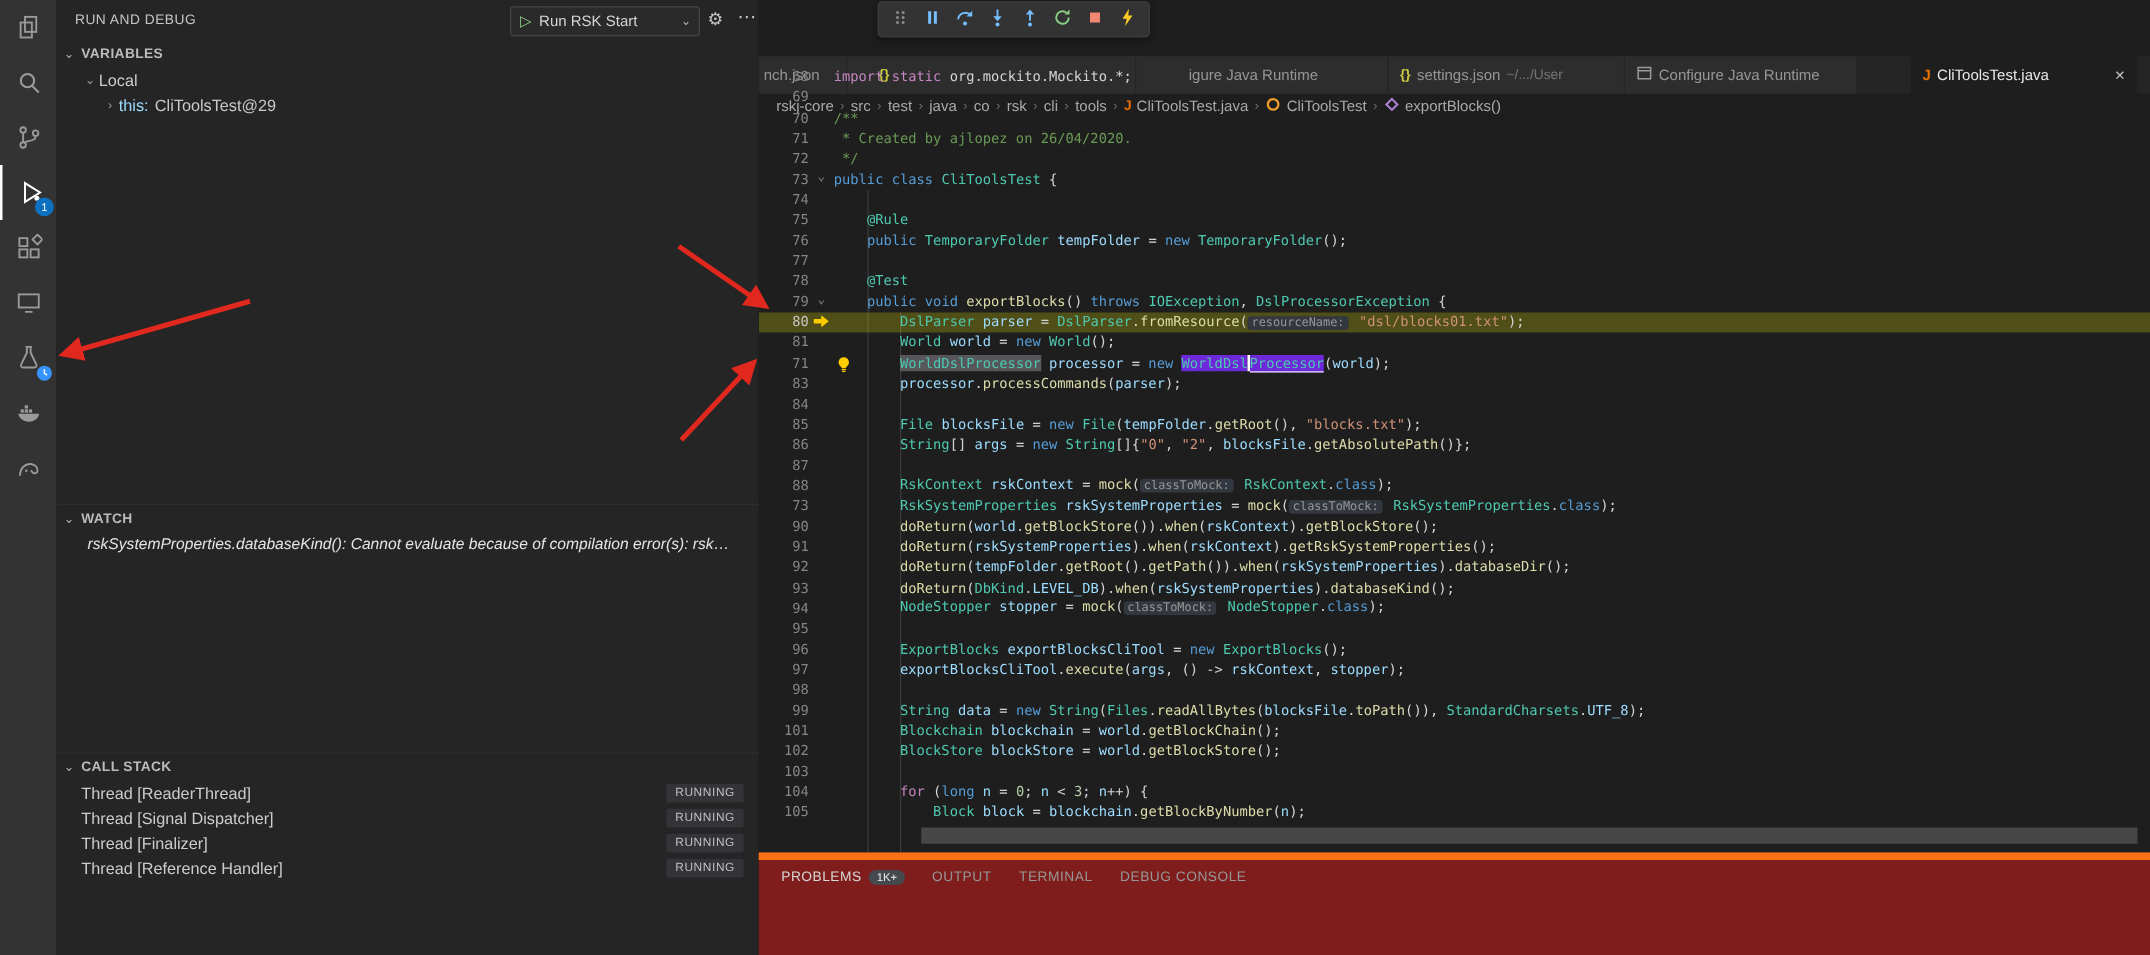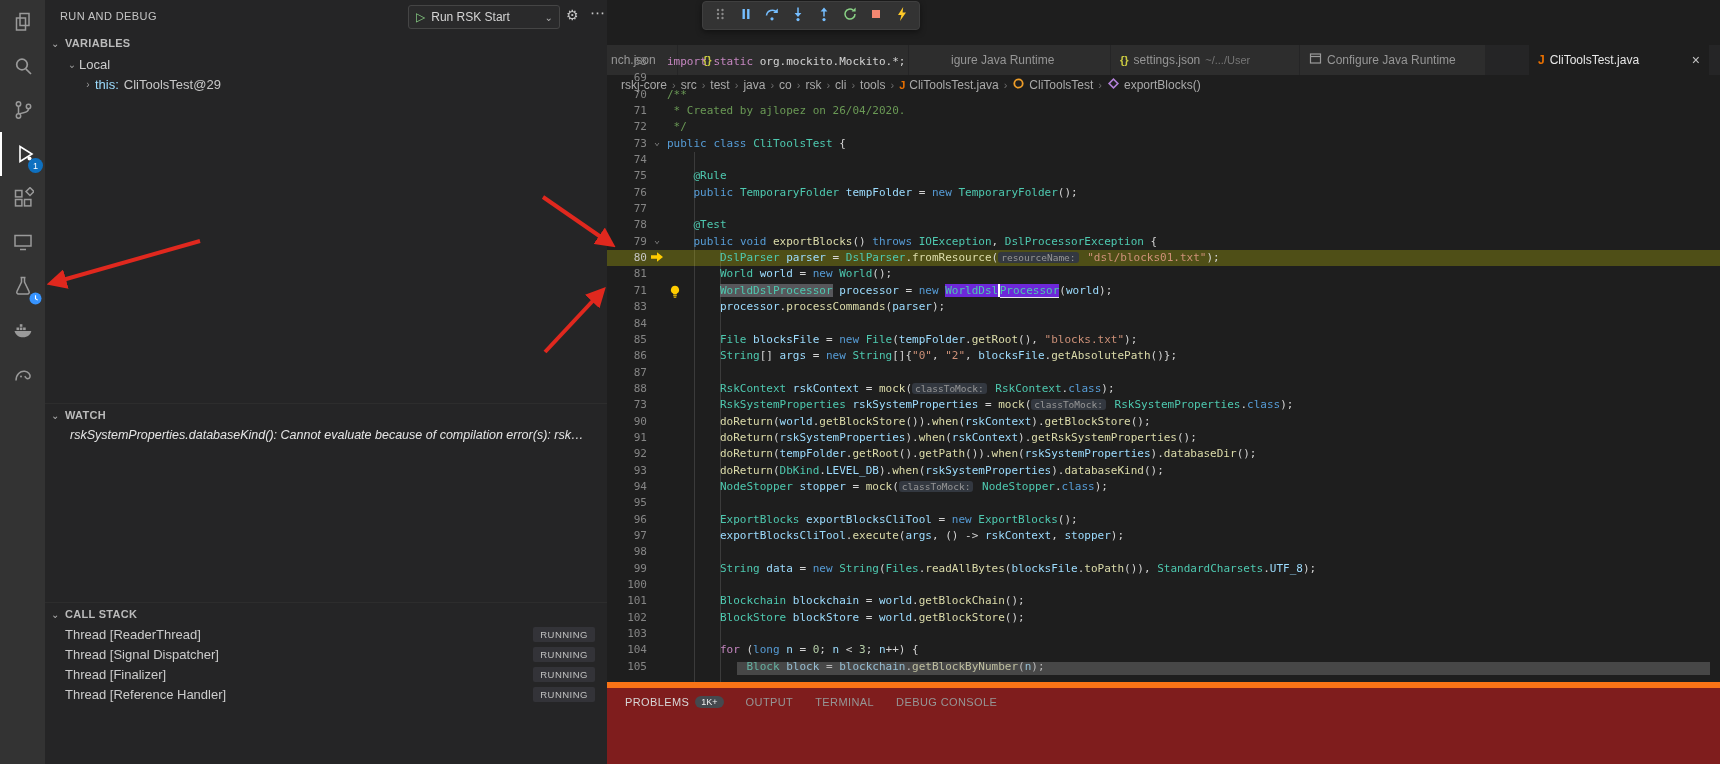--- a/index.html
+++ b/index.html
@@ -545,11 +545,6 @@
           <span class="ltext"><span class="tk-def">        </span><span class="tk-type">String</span><span class="tk-def"> </span><span class="tk-var">data</span><span class="tk-def"> = </span><span class="tk-kw">new</span><span class="tk-def"> </span><span class="tk-type">String</span><span class="tk-def">(</span><span class="tk-type">Files</span><span class="tk-def">.</span><span class="tk-fn">readAllBytes</span><span class="tk-def">(</span><span class="tk-var">blocksFile</span><span class="tk-def">.</span><span class="tk-fn">toPath</span><span class="tk-def">()), </span><span class="tk-type">StandardCharsets</span><span class="tk-def">.</span><span class="tk-var">UTF_8</span><span class="tk-def">);</span></span>
         </div>
         <div class="line">
-          <span class="ln">100</span>
-          <span class="glyph"></span>
-          <span class="ltext"></span>
-        </div>
-        <div class="line">
           <span class="ln">101</span>
           <span class="glyph"></span>
           <span class="ltext"><span class="tk-def">        </span><span class="tk-type">Blockchain</span><span class="tk-def"> </span><span class="tk-var">blockchain</span><span class="tk-def"> = </span><span class="tk-var">world</span><span class="tk-def">.</span><span class="tk-fn">getBlockChain</span><span class="tk-def">();</span></span>

